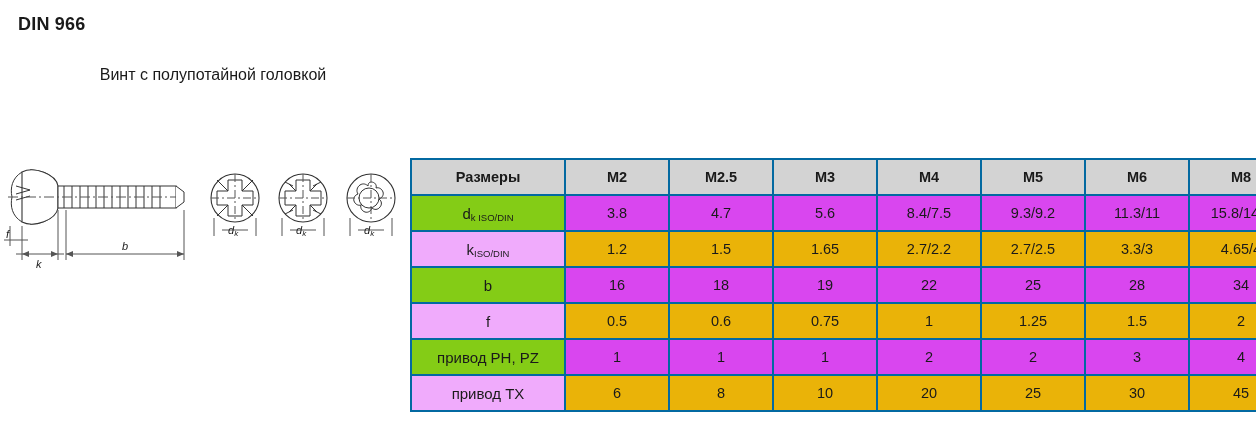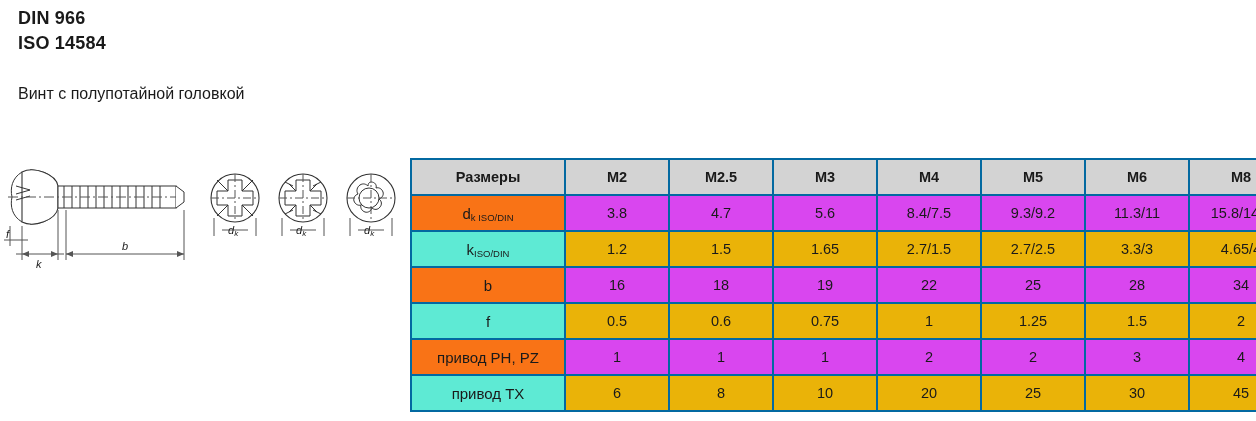--- a/index.html
+++ b/index.html
@@ -20,7 +20,7 @@
   .left-col {
     position: absolute;
     left: 18px;
-    top: 6px;
+    top: 12px;
     width: 390px;
   }
   .std-list {

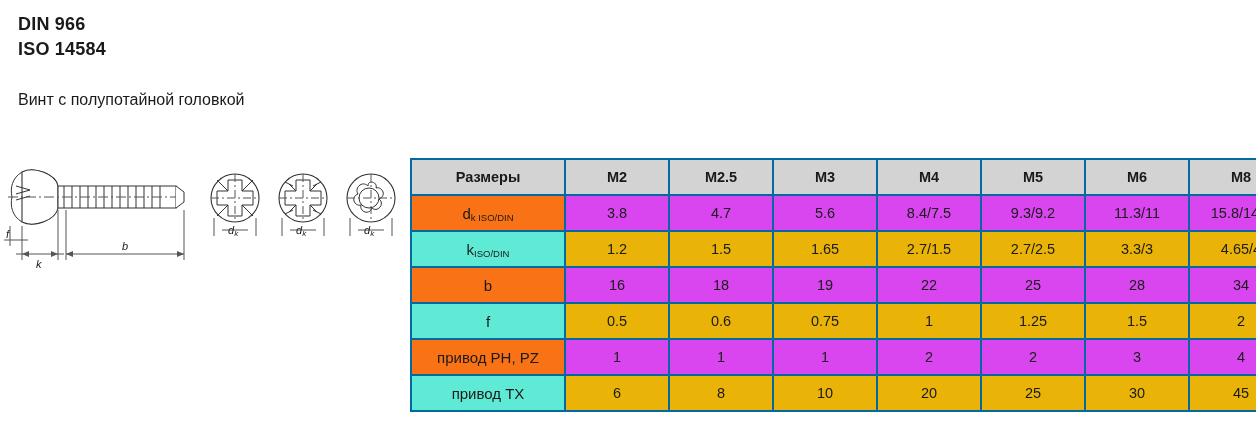--- a/index.html
+++ b/index.html
@@ -111,7 +111,6 @@
 <div class="left-col">
   <ul class="std-list">
     <li>DIN 966</li>
-    <li>ISO 14584</li>
   </ul>
   <div class="subtitle">Винт с полупотайной головкой</div>
 </div>

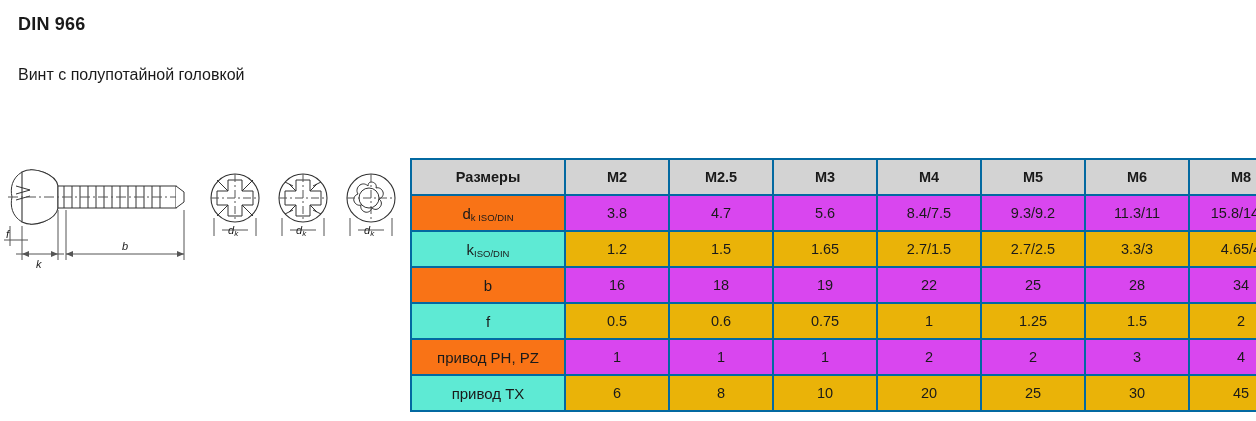--- a/index.html
+++ b/index.html
@@ -40,6 +40,7 @@
     font-size: 16px;
     color: #1a1a1a;
     line-height: 20px;
+    text-align: center;
   }
 
   

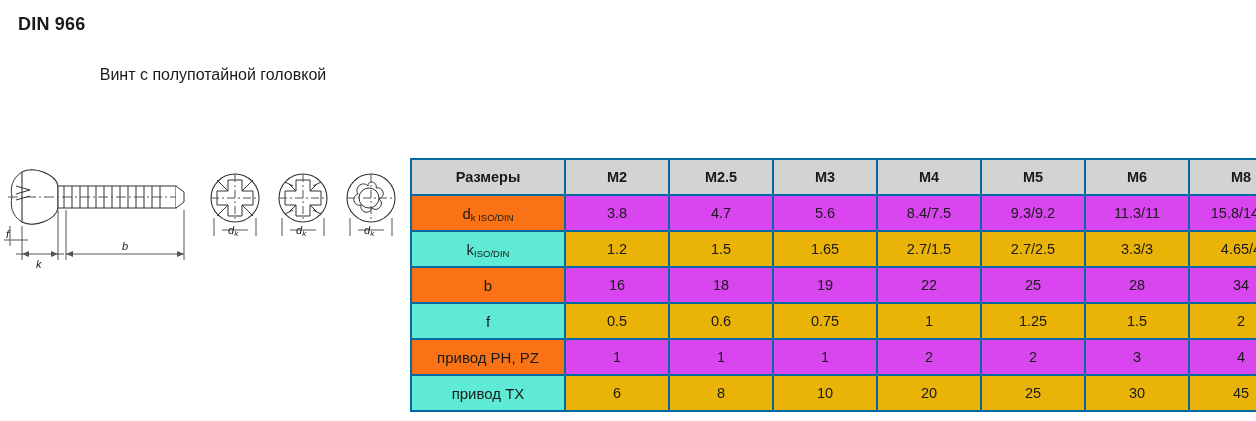--- a/index.html
+++ b/index.html
@@ -90,7 +90,7 @@
     background: #eab308;
   }
   table.dims tbody tr td:first-child {
-    background: #f97316;
+    background: #84cc16;
   }
   table.dims tbody tr.alt td:first-child {
     background: #5eead4;

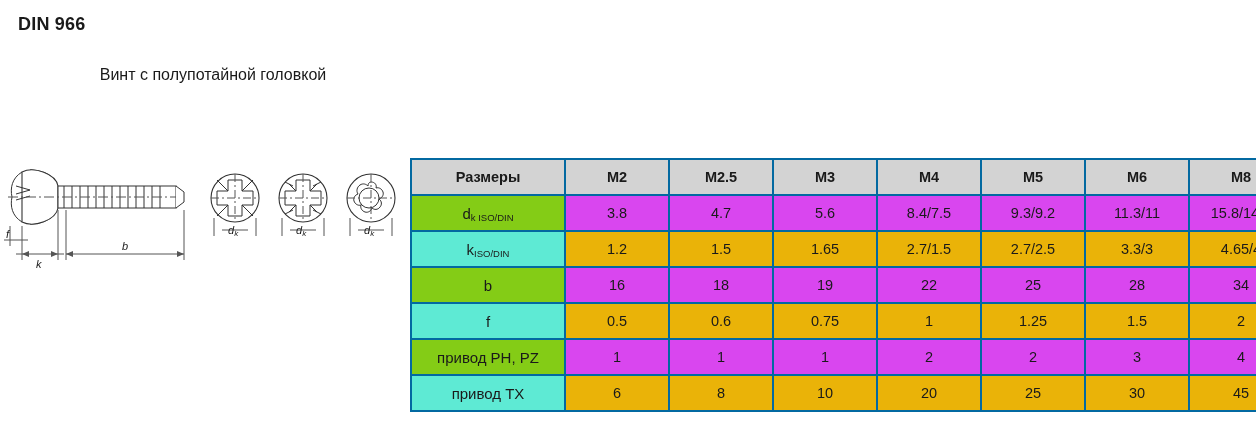--- a/index.html
+++ b/index.html
@@ -93,7 +93,7 @@
     background: #84cc16;
   }
   table.dims tbody tr.alt td:first-child {
-    background: #5eead4;
+    background: #f0abfc;
   }
   .sub {
     font-size: 9.5px;

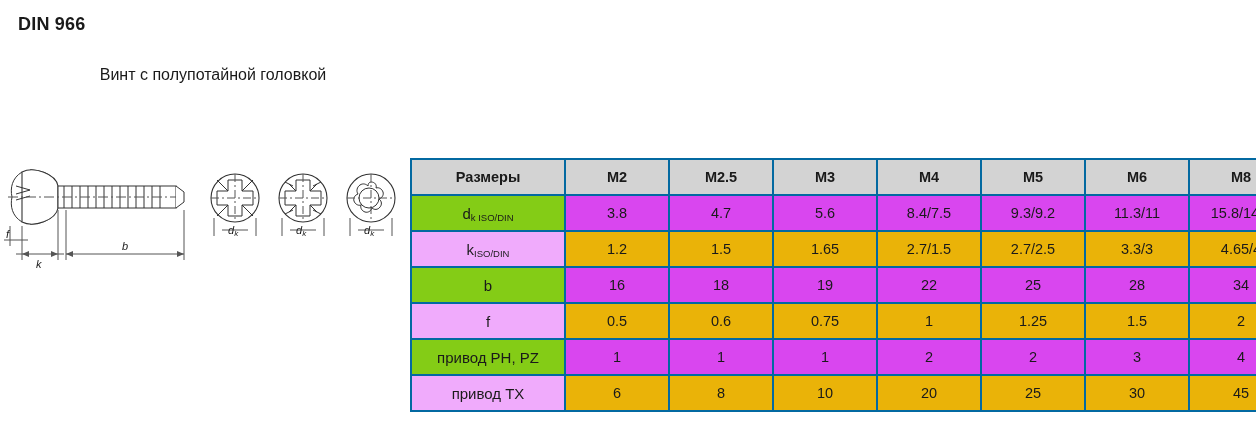--- a/index.html
+++ b/index.html
@@ -258,7 +258,7 @@
         <td>1.2</td>
         <td>1.5</td>
         <td>1.65</td>
-        <td>2.7/1.5</td>
+        <td>2.7/2.2</td>
         <td>2.7/2.5</td>
         <td>3.3/3</td>
         <td>4.65/4</td>

